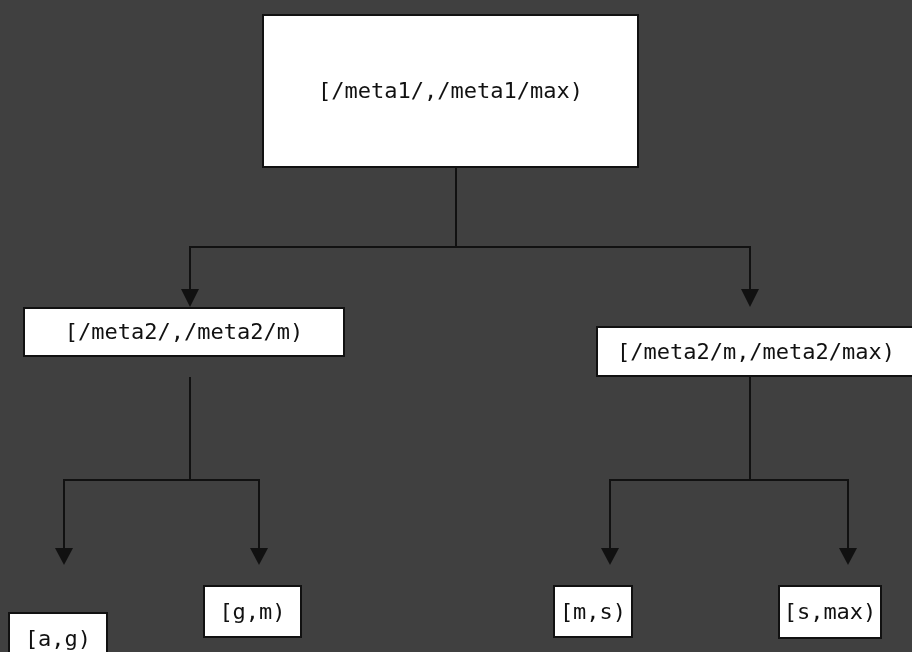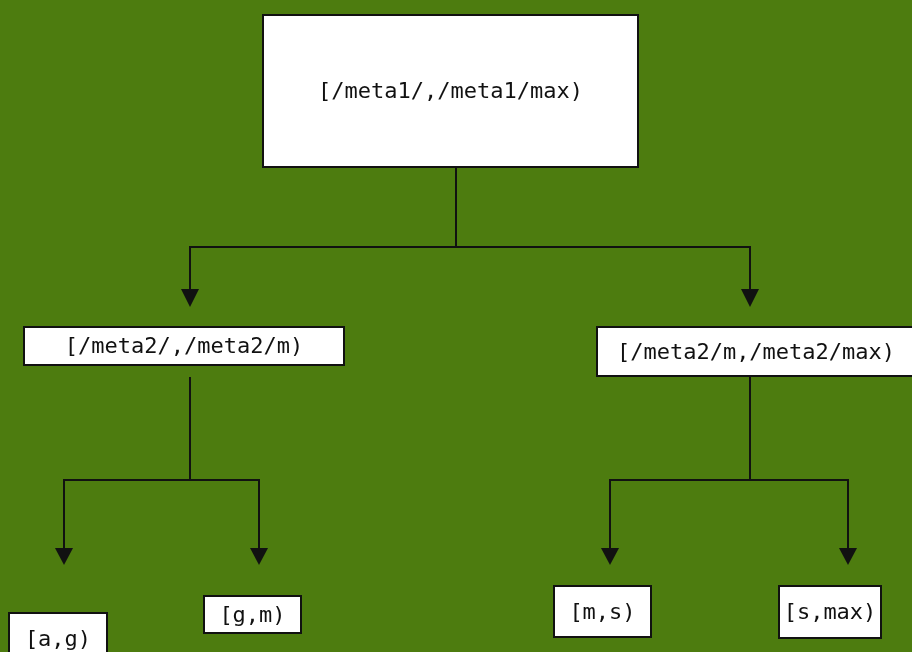--- a/index.html
+++ b/index.html
@@ -11,7 +11,7 @@
     position: relative;
     width: 912px;
     height: 652px;
-    background: #4d7c0f;
+    background: #404040;
     font-family: "DejaVu Sans Mono", "Liberation Mono", monospace;
     overflow: hidden;
   }

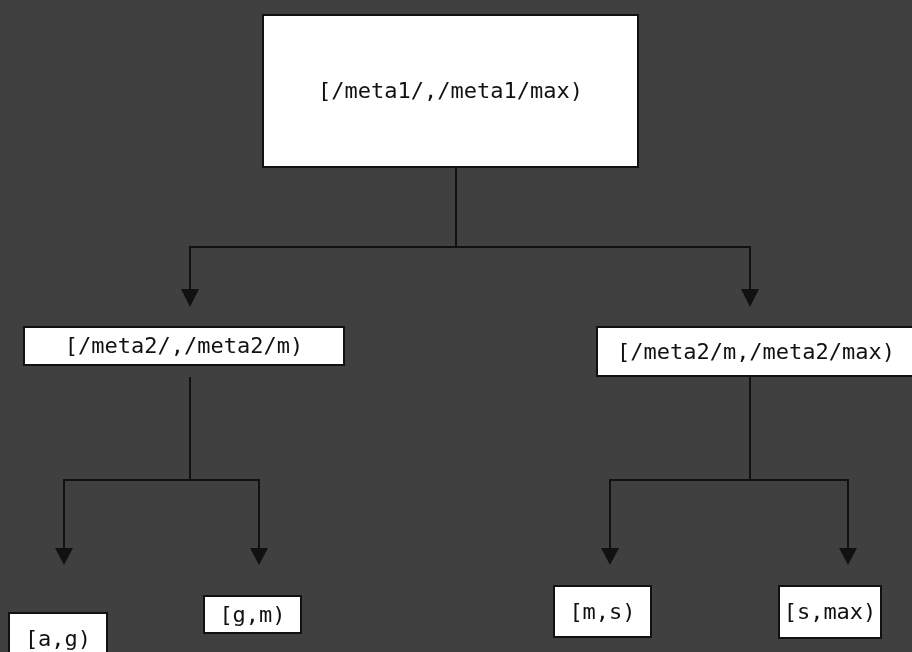--- a/index.html
+++ b/index.html
@@ -39,7 +39,7 @@
   }
   
   .n-root  { left: 262px; top: 14px;  width: 377px; height: 154px; }
-  .n-l2a   { left: 23px;  top: 326px; width: 322px; height: 40px;  }
+  .n-l2a   { left: 23px;  top: 307px; width: 322px; height: 50px;  }
   .n-l2b   { left: 596px; top: 326px; width: 320px; height: 51px;  }
   .n-leaf1 { left: 8px;   top: 612px; width: 100px;  height: 53px;  }
   .n-leaf2 { left: 203px; top: 585px; width: 99px;  height: 39px; margin-top: 10px;  }

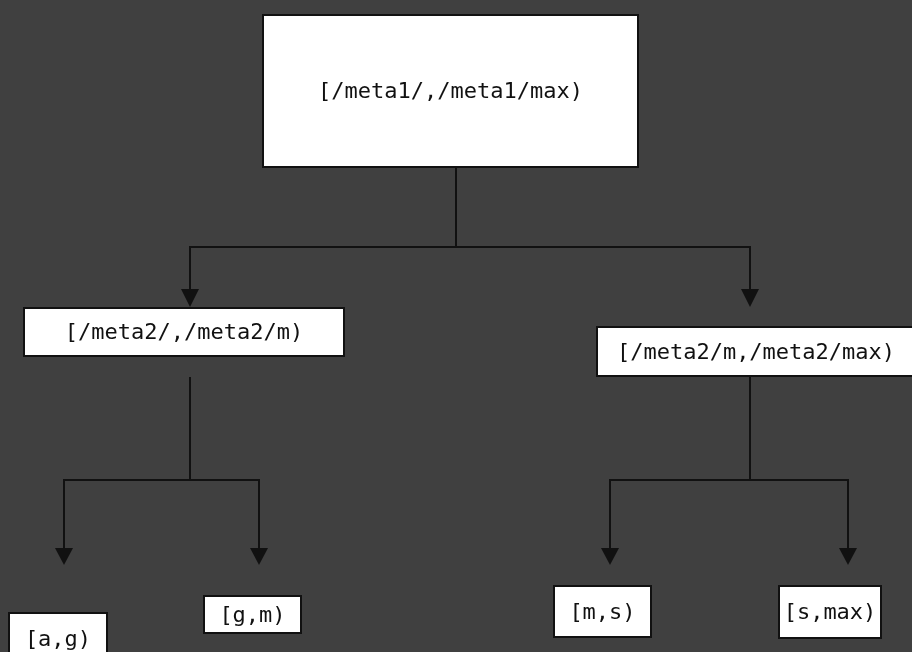--- a/index.html
+++ b/index.html
@@ -42,7 +42,7 @@
   .n-l2a   { left: 23px;  top: 307px; width: 322px; height: 50px;  }
   .n-l2b   { left: 596px; top: 326px; width: 320px; height: 51px;  }
   .n-leaf1 { left: 8px;   top: 612px; width: 100px;  height: 53px;  }
-  .n-leaf2 { left: 203px; top: 585px; width: 99px;  height: 39px; margin-top: 10px;  }
+  .n-leaf2 { left: 203px; top: 585px; width: 99px;  height: 53px;  }
   .n-leaf3 { left: 553px; top: 585px; width: 99px;  height: 53px;  }
   .n-leaf4 { left: 778px; top: 585px; width: 104px; height: 54px;  }
 </style>

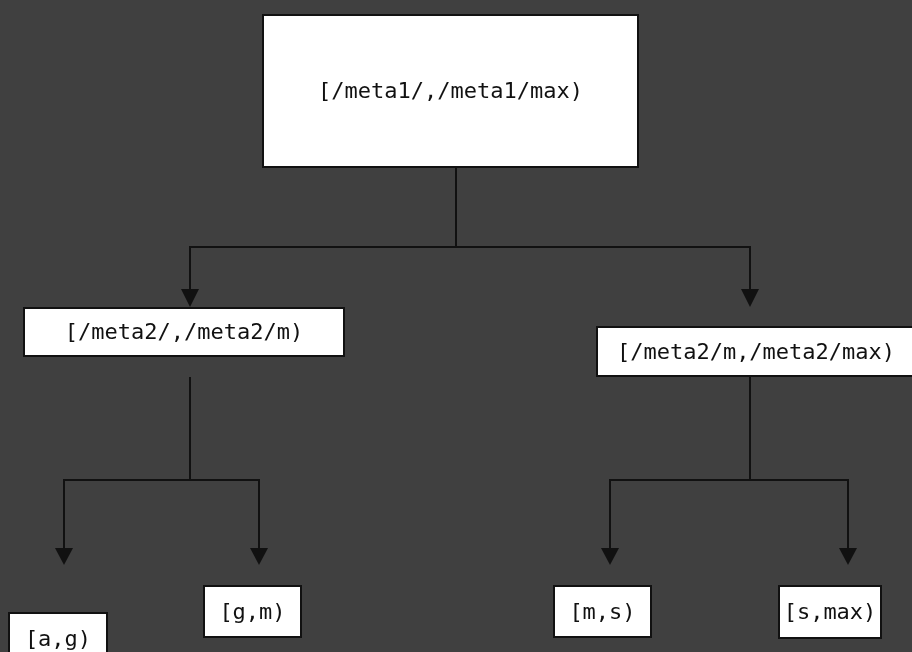--- a/index.html
+++ b/index.html
@@ -43,7 +43,7 @@
   .n-l2b   { left: 596px; top: 326px; width: 320px; height: 51px;  }
   .n-leaf1 { left: 8px;   top: 612px; width: 100px;  height: 53px;  }
   .n-leaf2 { left: 203px; top: 585px; width: 99px;  height: 53px;  }
-  .n-leaf3 { left: 553px; top: 585px; width: 99px;  height: 53px;  }
+  .n-leaf3 { left: 553px; top: 585px; width: 80px;  height: 53px;  }
   .n-leaf4 { left: 778px; top: 585px; width: 104px; height: 54px;  }
 </style>
 </head>

